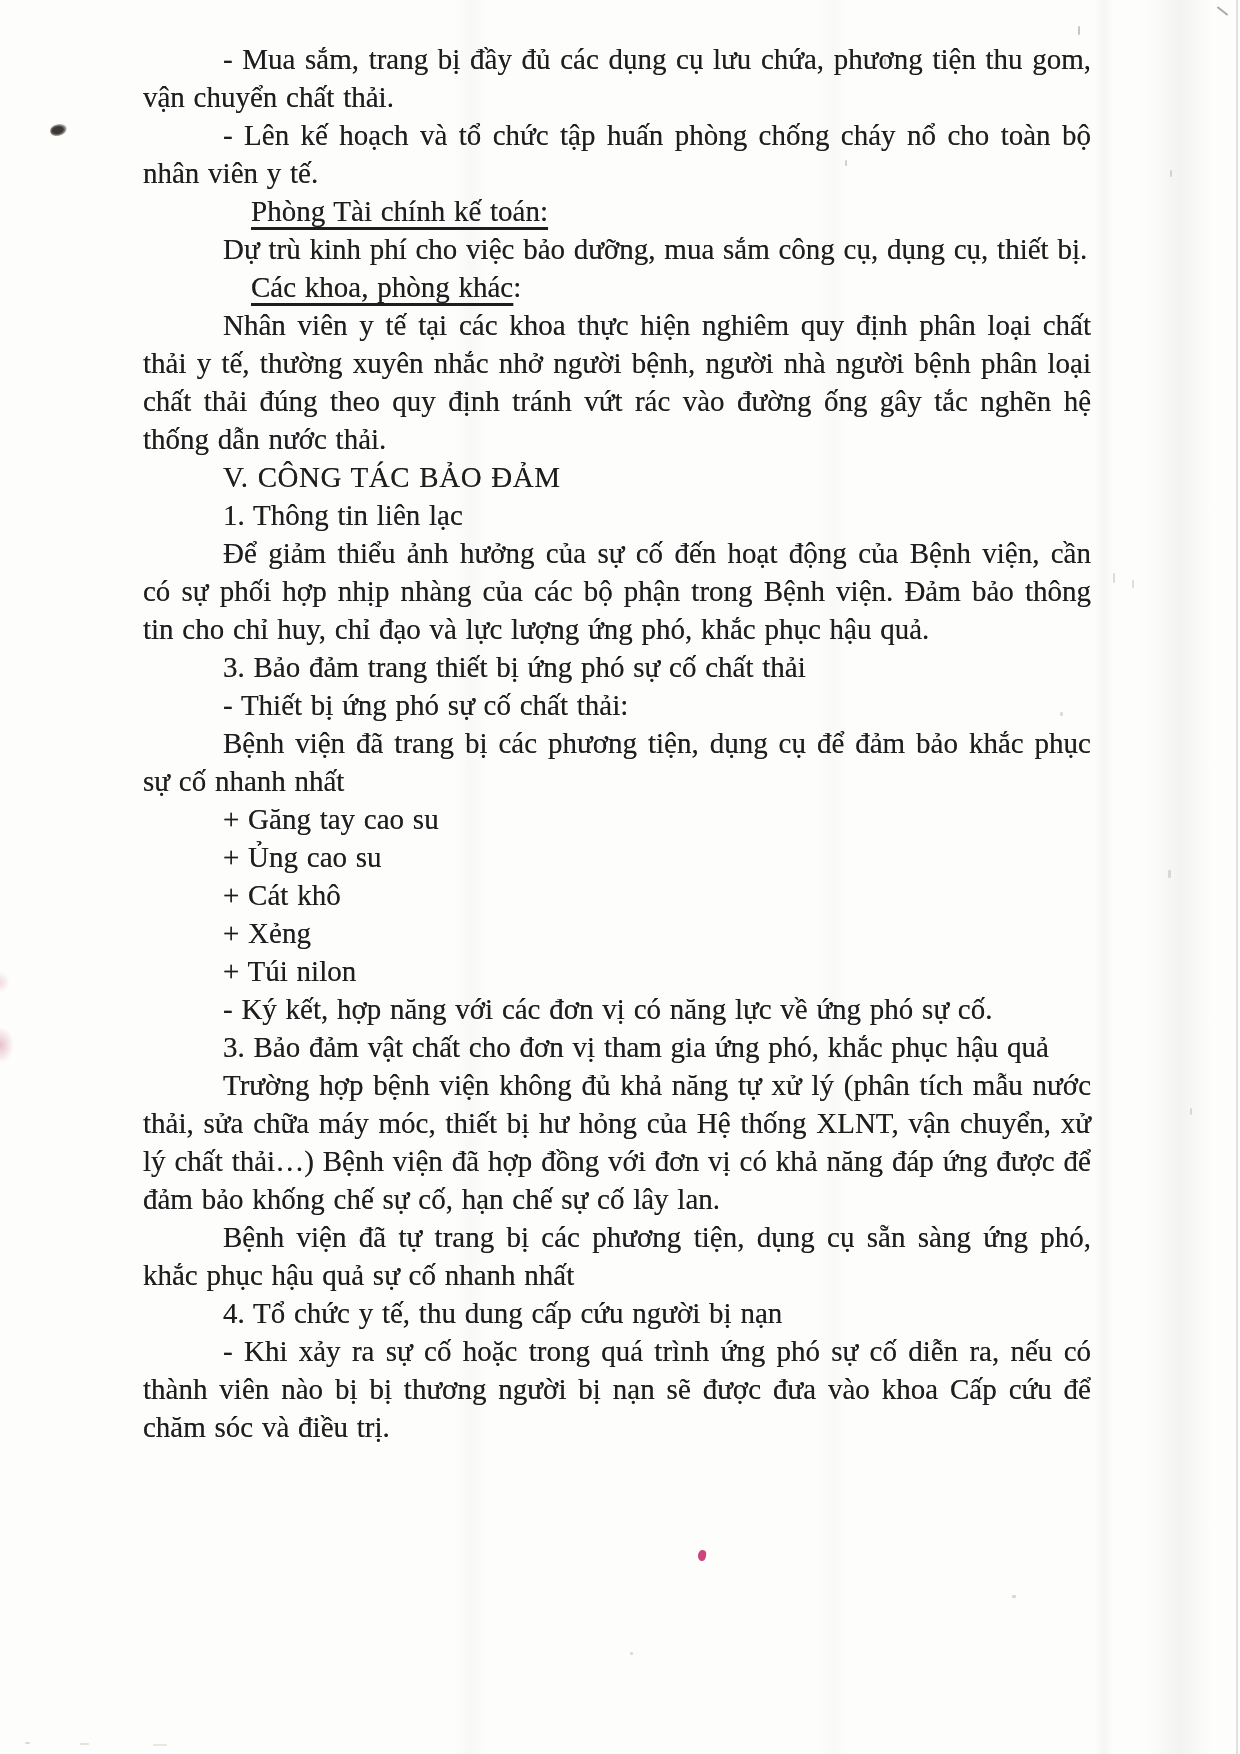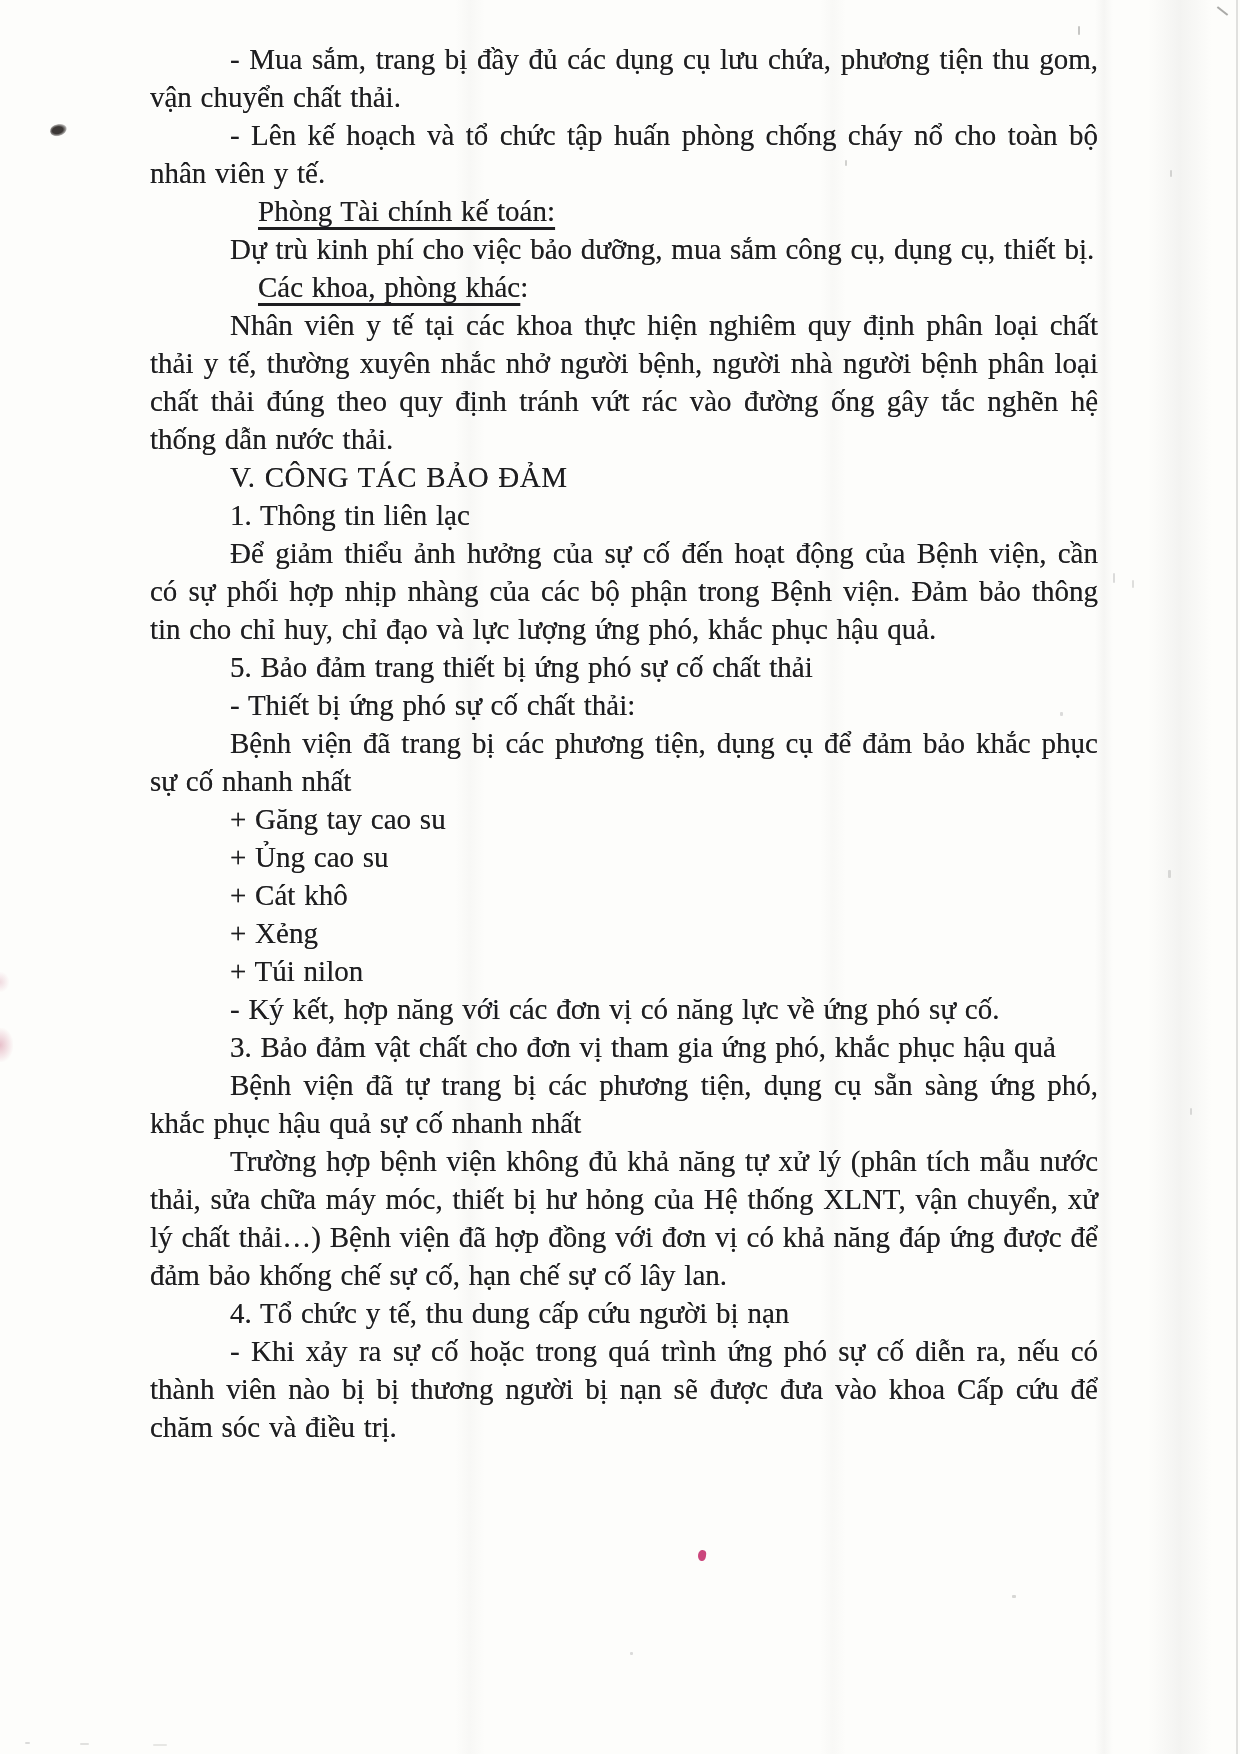--- a/index.html
+++ b/index.html
@@ -18,7 +18,7 @@
   .edge-line{position:absolute;left:1236px;top:0;width:2px;height:100%;background:#c9c9c7;opacity:.55;}
 
   .text-col{
-    position:absolute;left:150px;top:40px;width:948px;
+    position:absolute;left:143px;top:40px;width:948px;
     font-size:29px;line-height:38px;color:#1e1e20;
     text-align:justify;
     text-shadow:0 0 .5px rgba(10,10,10,.6);

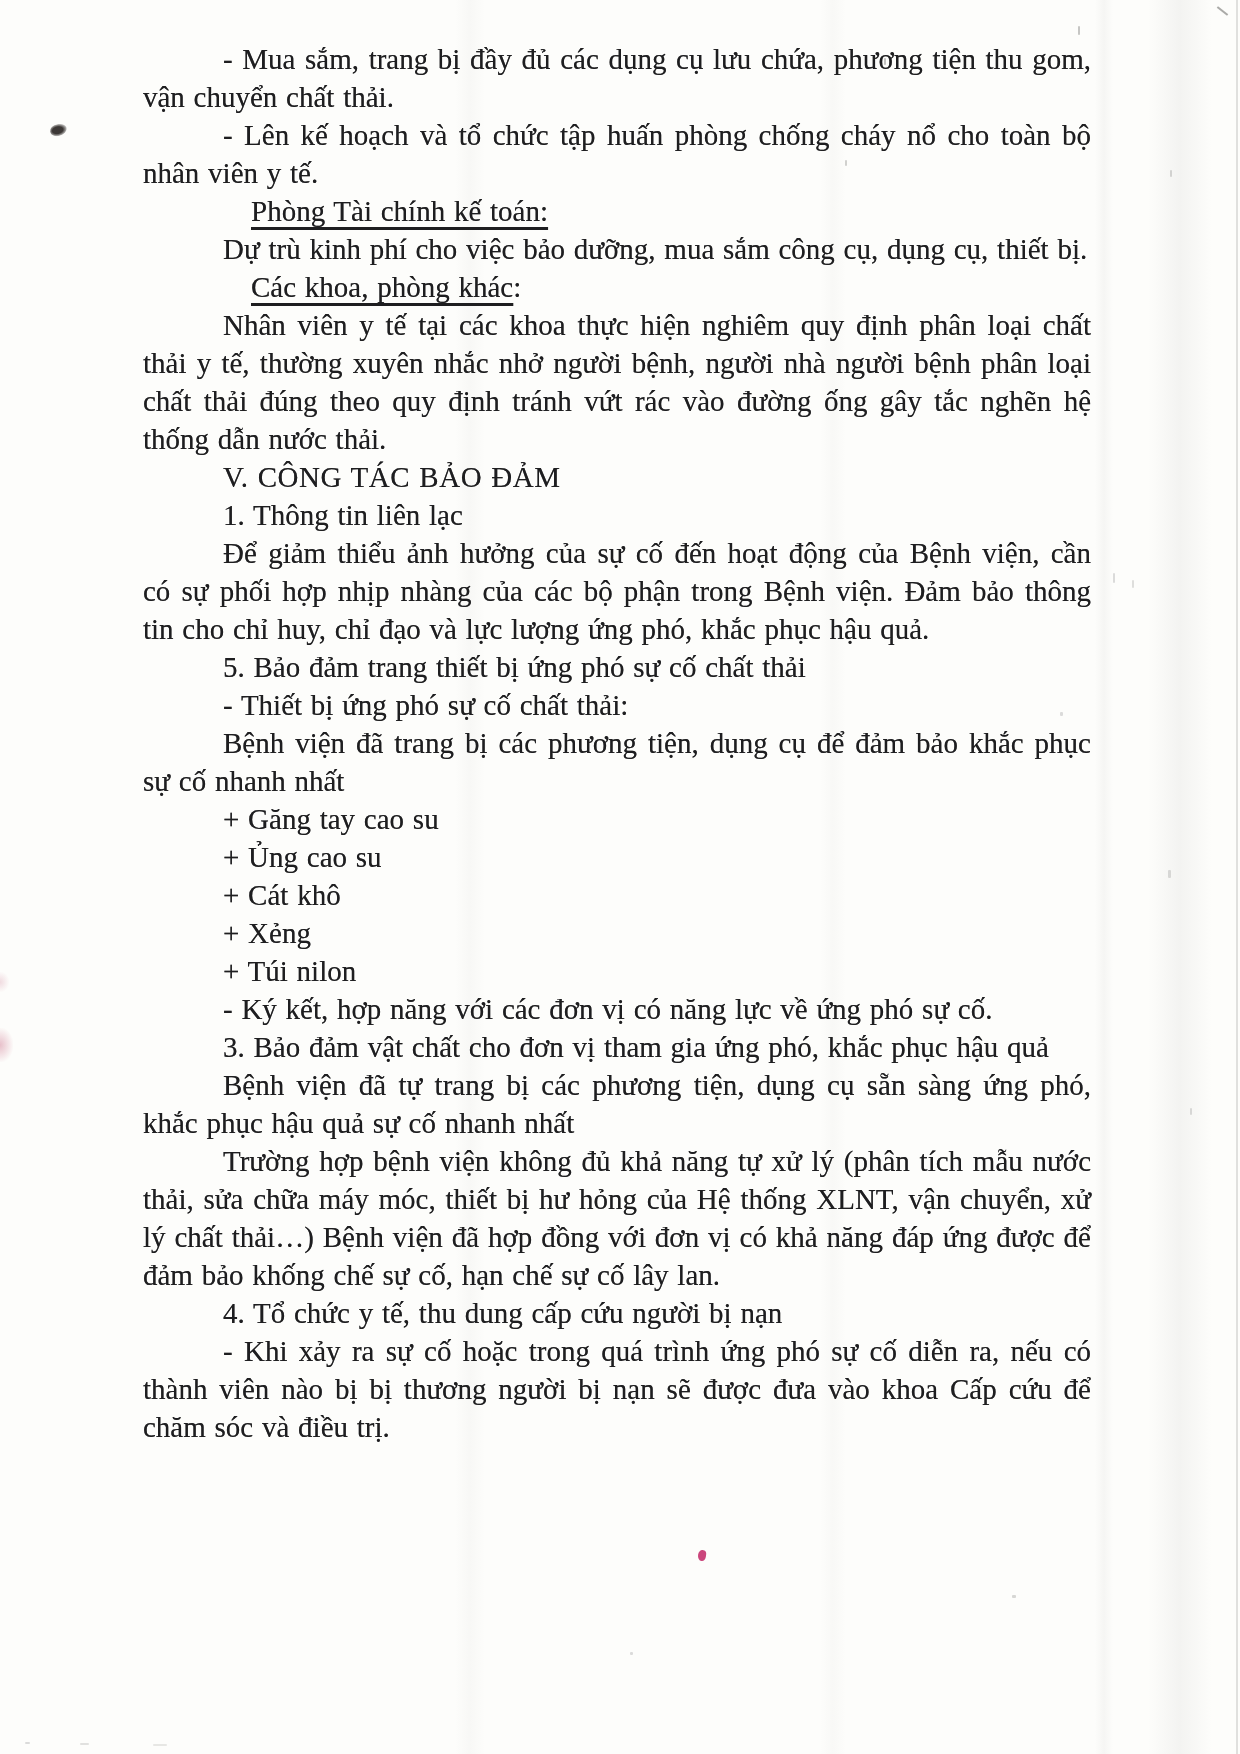--- a/index.html
+++ b/index.html
@@ -72,7 +72,7 @@
 
     <p class="indent">Để giảm thiểu ảnh hưởng của sự cố đến hoạt động của Bệnh viện, cần có sự phối hợp nhịp nhàng của các bộ phận trong Bệnh viện. Đảm bảo thông tin cho chỉ huy, chỉ đạo và lực lượng ứng phó, khắc phục hậu quả.</p>
 
-    <h3 class="h-sub mb2">5. Bảo đảm trang thiết bị ứng phó sự cố chất thải</h3>
+    <h3 class="h-sub mb2">3. Bảo đảm trang thiết bị ứng phó sự cố chất thải</h3>
 
     <p class="indent">- Thiết bị ứng phó sự cố chất thải:</p>
 

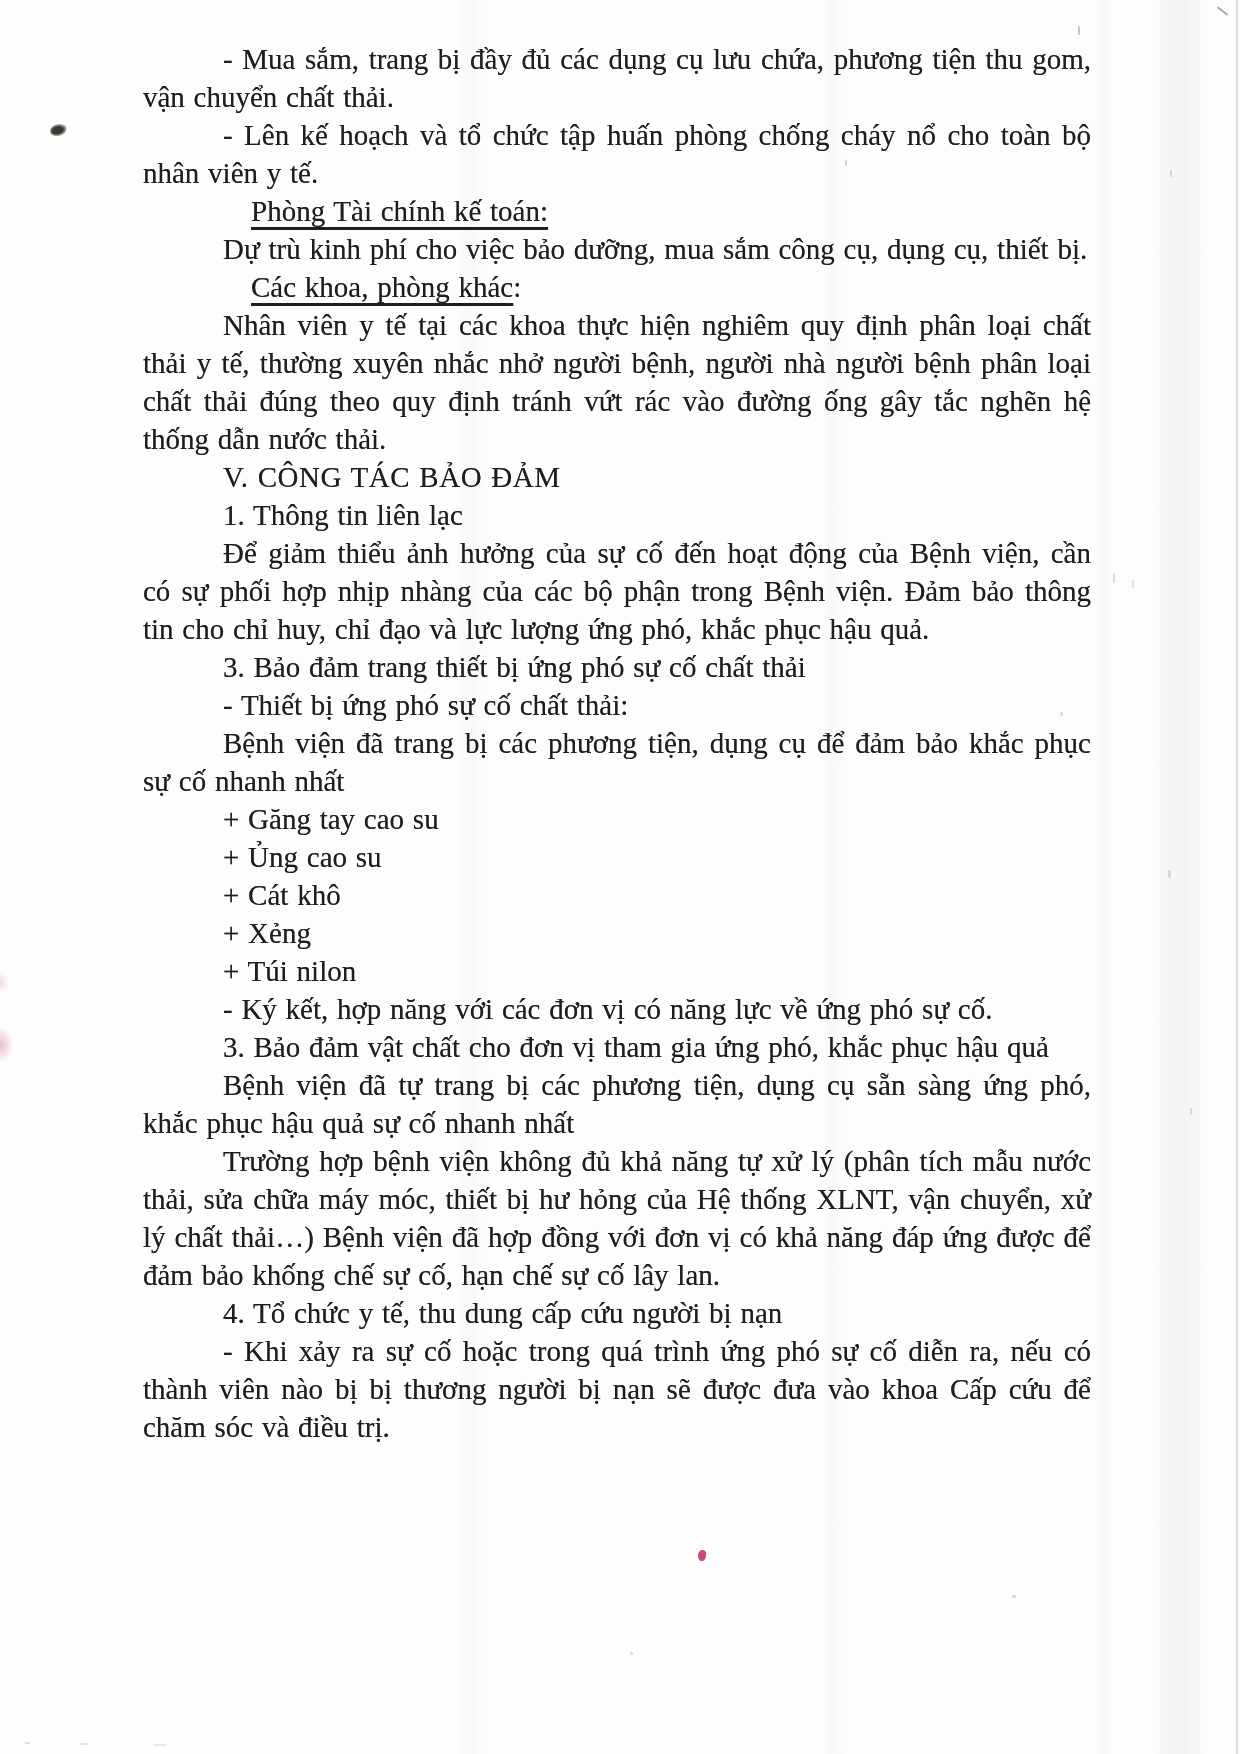--- a/index.html
+++ b/index.html
@@ -88,9 +88,9 @@
 
     <h3 class="h-sub mb2">3. Bảo đảm vật chất cho đơn vị tham gia ứng phó, khắc phục hậu quả</h3>
 
+    <p class="indent mb2">Trường hợp bệnh viện không đủ khả năng tự xử lý (phân tích mẫu nước thải, sửa chữa máy móc, thiết bị hư hỏng của Hệ thống XLNT, vận chuyển, xử lý chất thải…) Bệnh viện đã hợp đồng với đơn vị có khả năng đáp ứng được để đảm bảo khống chế sự cố, hạn chế sự cố lây lan.</p>
+
     <p class="indent mb4">Bệnh viện đã tự trang bị các phương tiện, dụng cụ sẵn sàng ứng phó, khắc phục hậu quả sự cố nhanh nhất</p>
-
-    <p class="indent mb2">Trường hợp bệnh viện không đủ khả năng tự xử lý (phân tích mẫu nước thải, sửa chữa máy móc, thiết bị hư hỏng của Hệ thống XLNT, vận chuyển, xử lý chất thải…) Bệnh viện đã hợp đồng với đơn vị có khả năng đáp ứng được để đảm bảo khống chế sự cố, hạn chế sự cố lây lan.</p>
 
     <h3 class="h-sub mb2">4. Tổ chức y tế, thu dung cấp cứu người bị nạn</h3>
 

